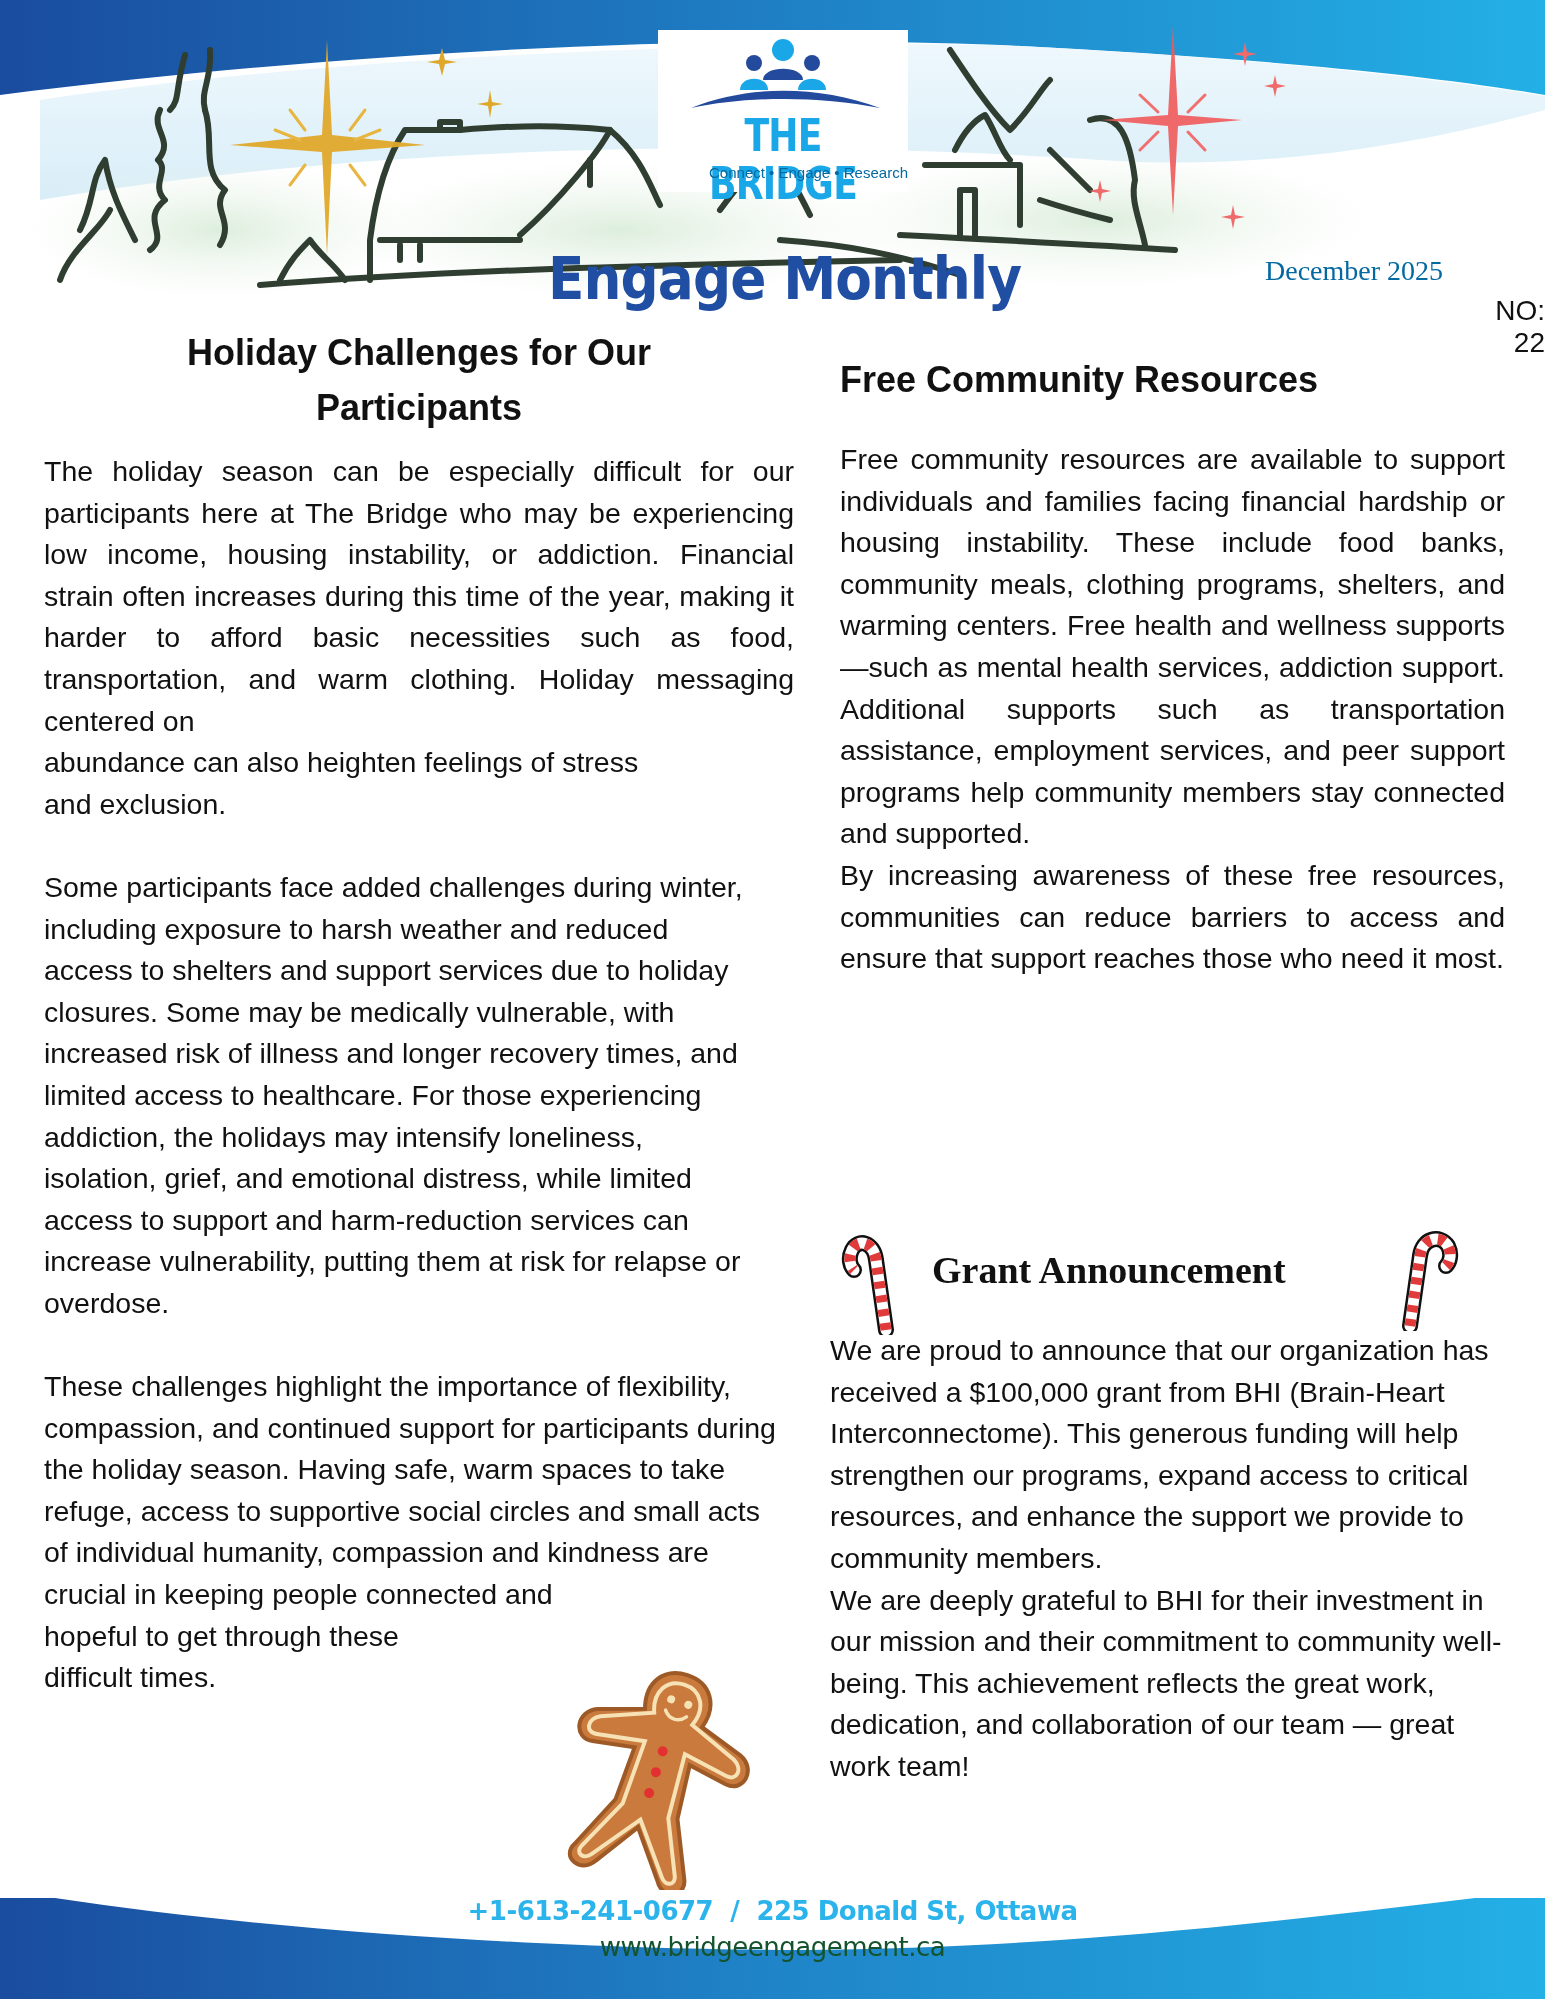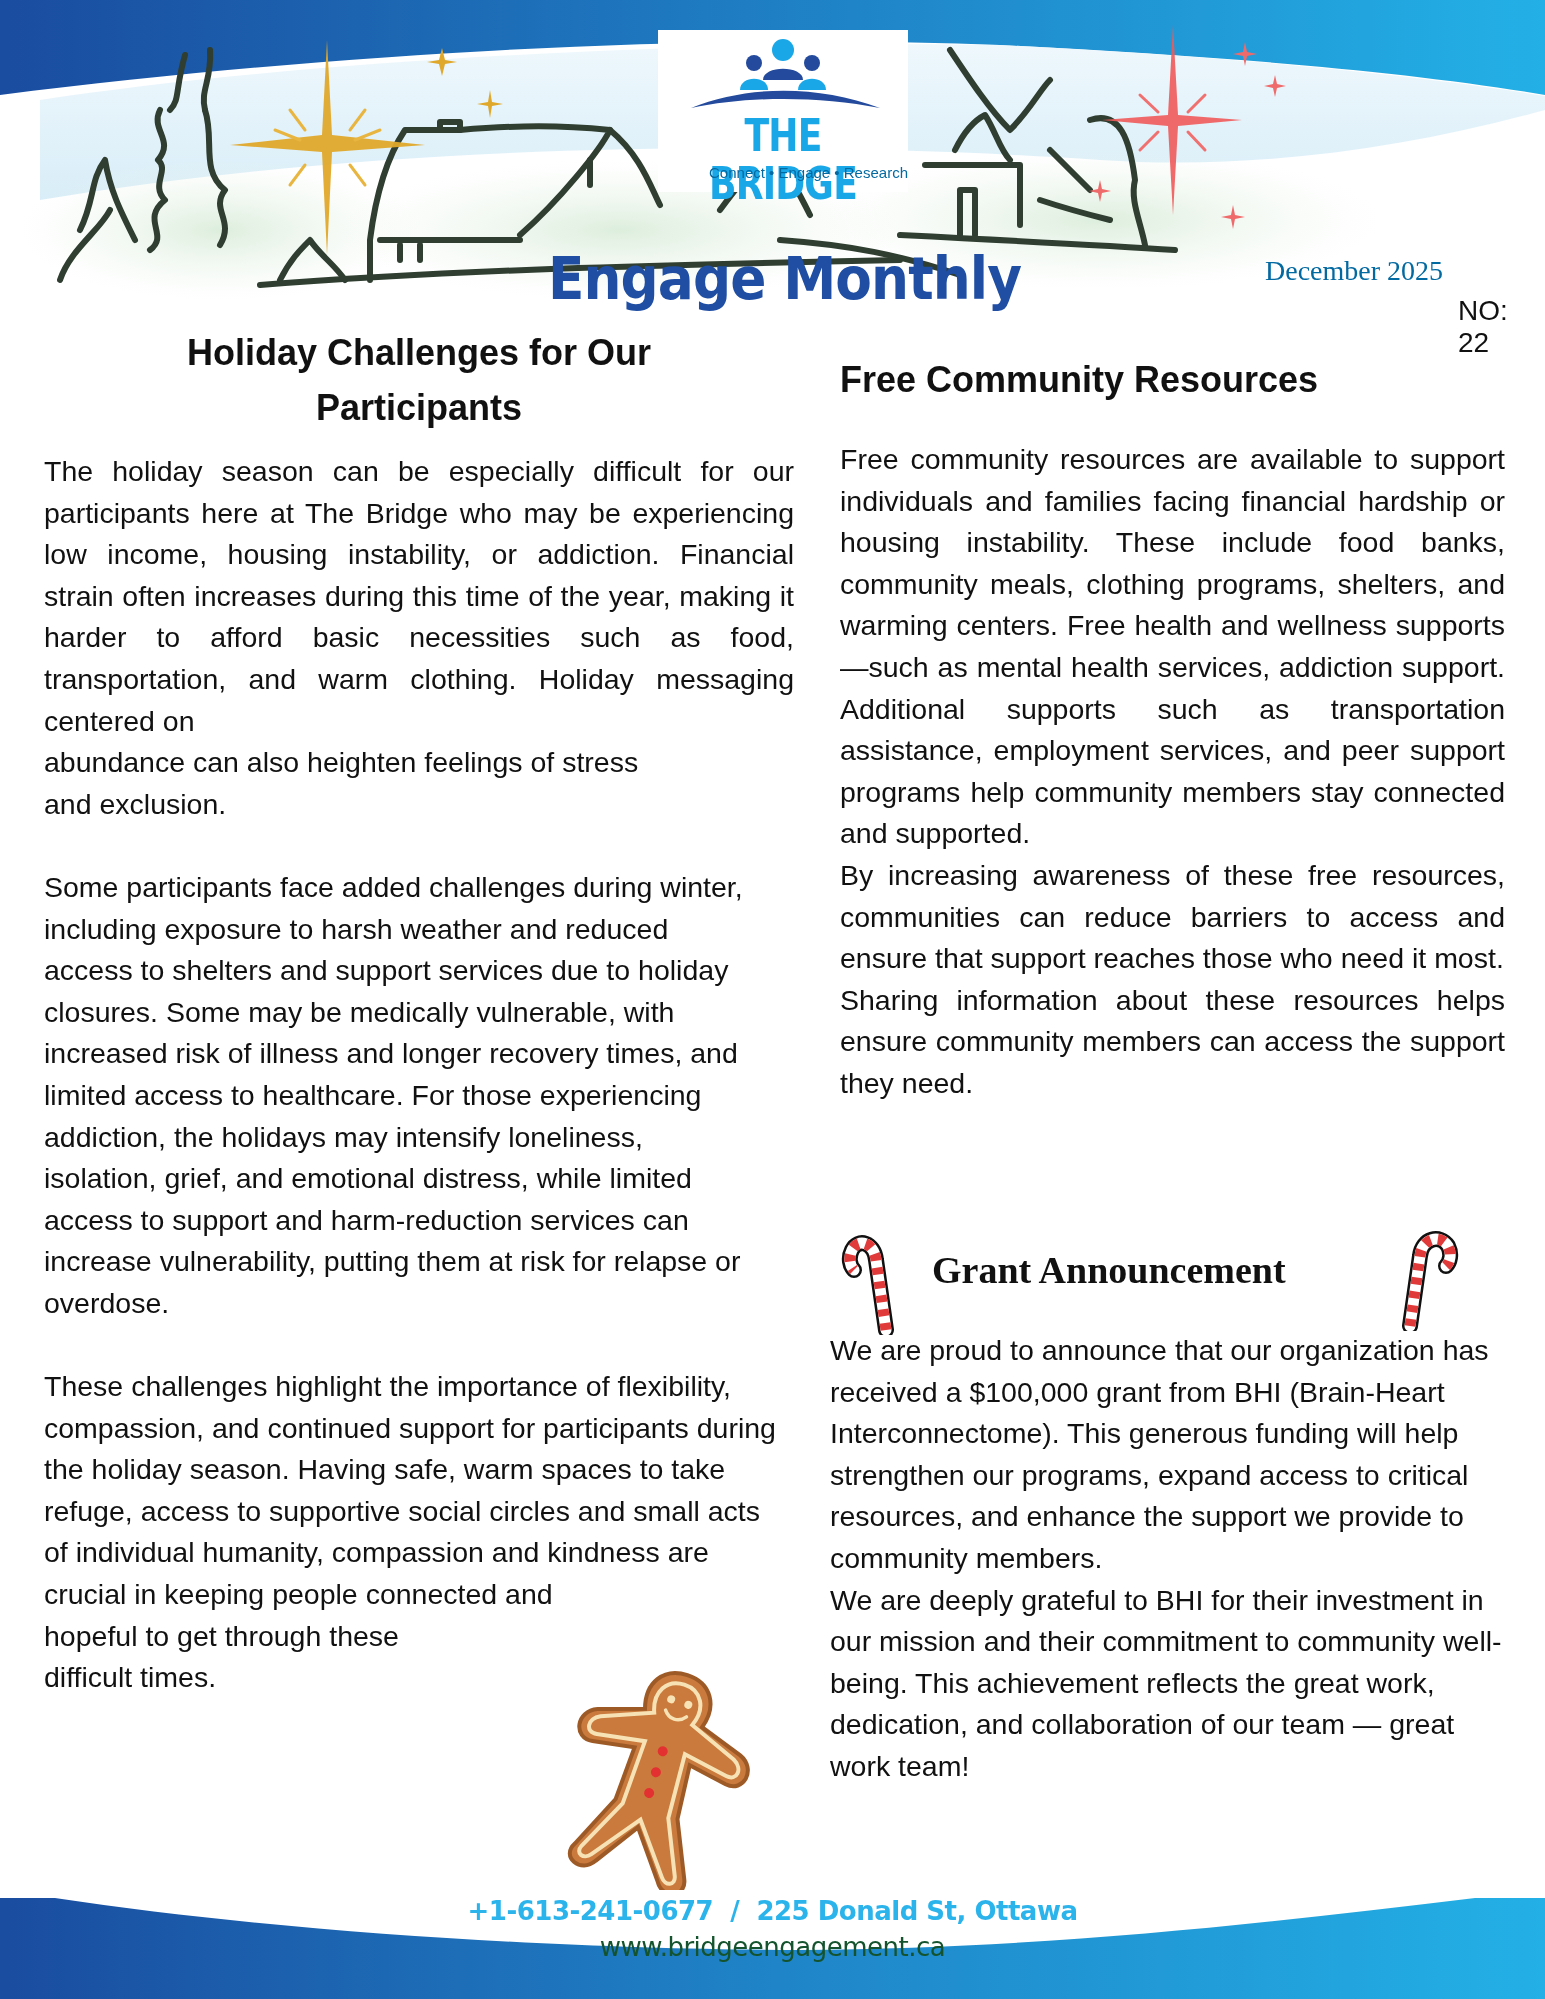--- a/index.html
+++ b/index.html
@@ -21,7 +21,7 @@
   .masthead { position: absolute; left: 548px; top: 245px; font-family: "DejaVu Sans", sans-serif;
     font-weight: bold; font-size: 58px; color: #1f4ea3; letter-spacing: -1px; transform: scaleX(0.92); transform-origin: left center; }
   .issue-date { position: absolute; left: 1265px; top: 255px; font-family: Liberation Serif, serif; font-size: 28px; color: #0369a1; }
-  .issue-number { position: absolute; left: 1458px; top: 295px; font-family: "Liberation Sans", sans-serif; font-size: 28px; color: #111; }
+  .issue-number { position: absolute; left: 1458px; top: 295px; font-family: "Liberation Sans", sans-serif; font-size: 28px; color: #111; text-align: right; }
 
   
   .col-left { position: absolute; left: 44px; top: 325px; width: 750px; }

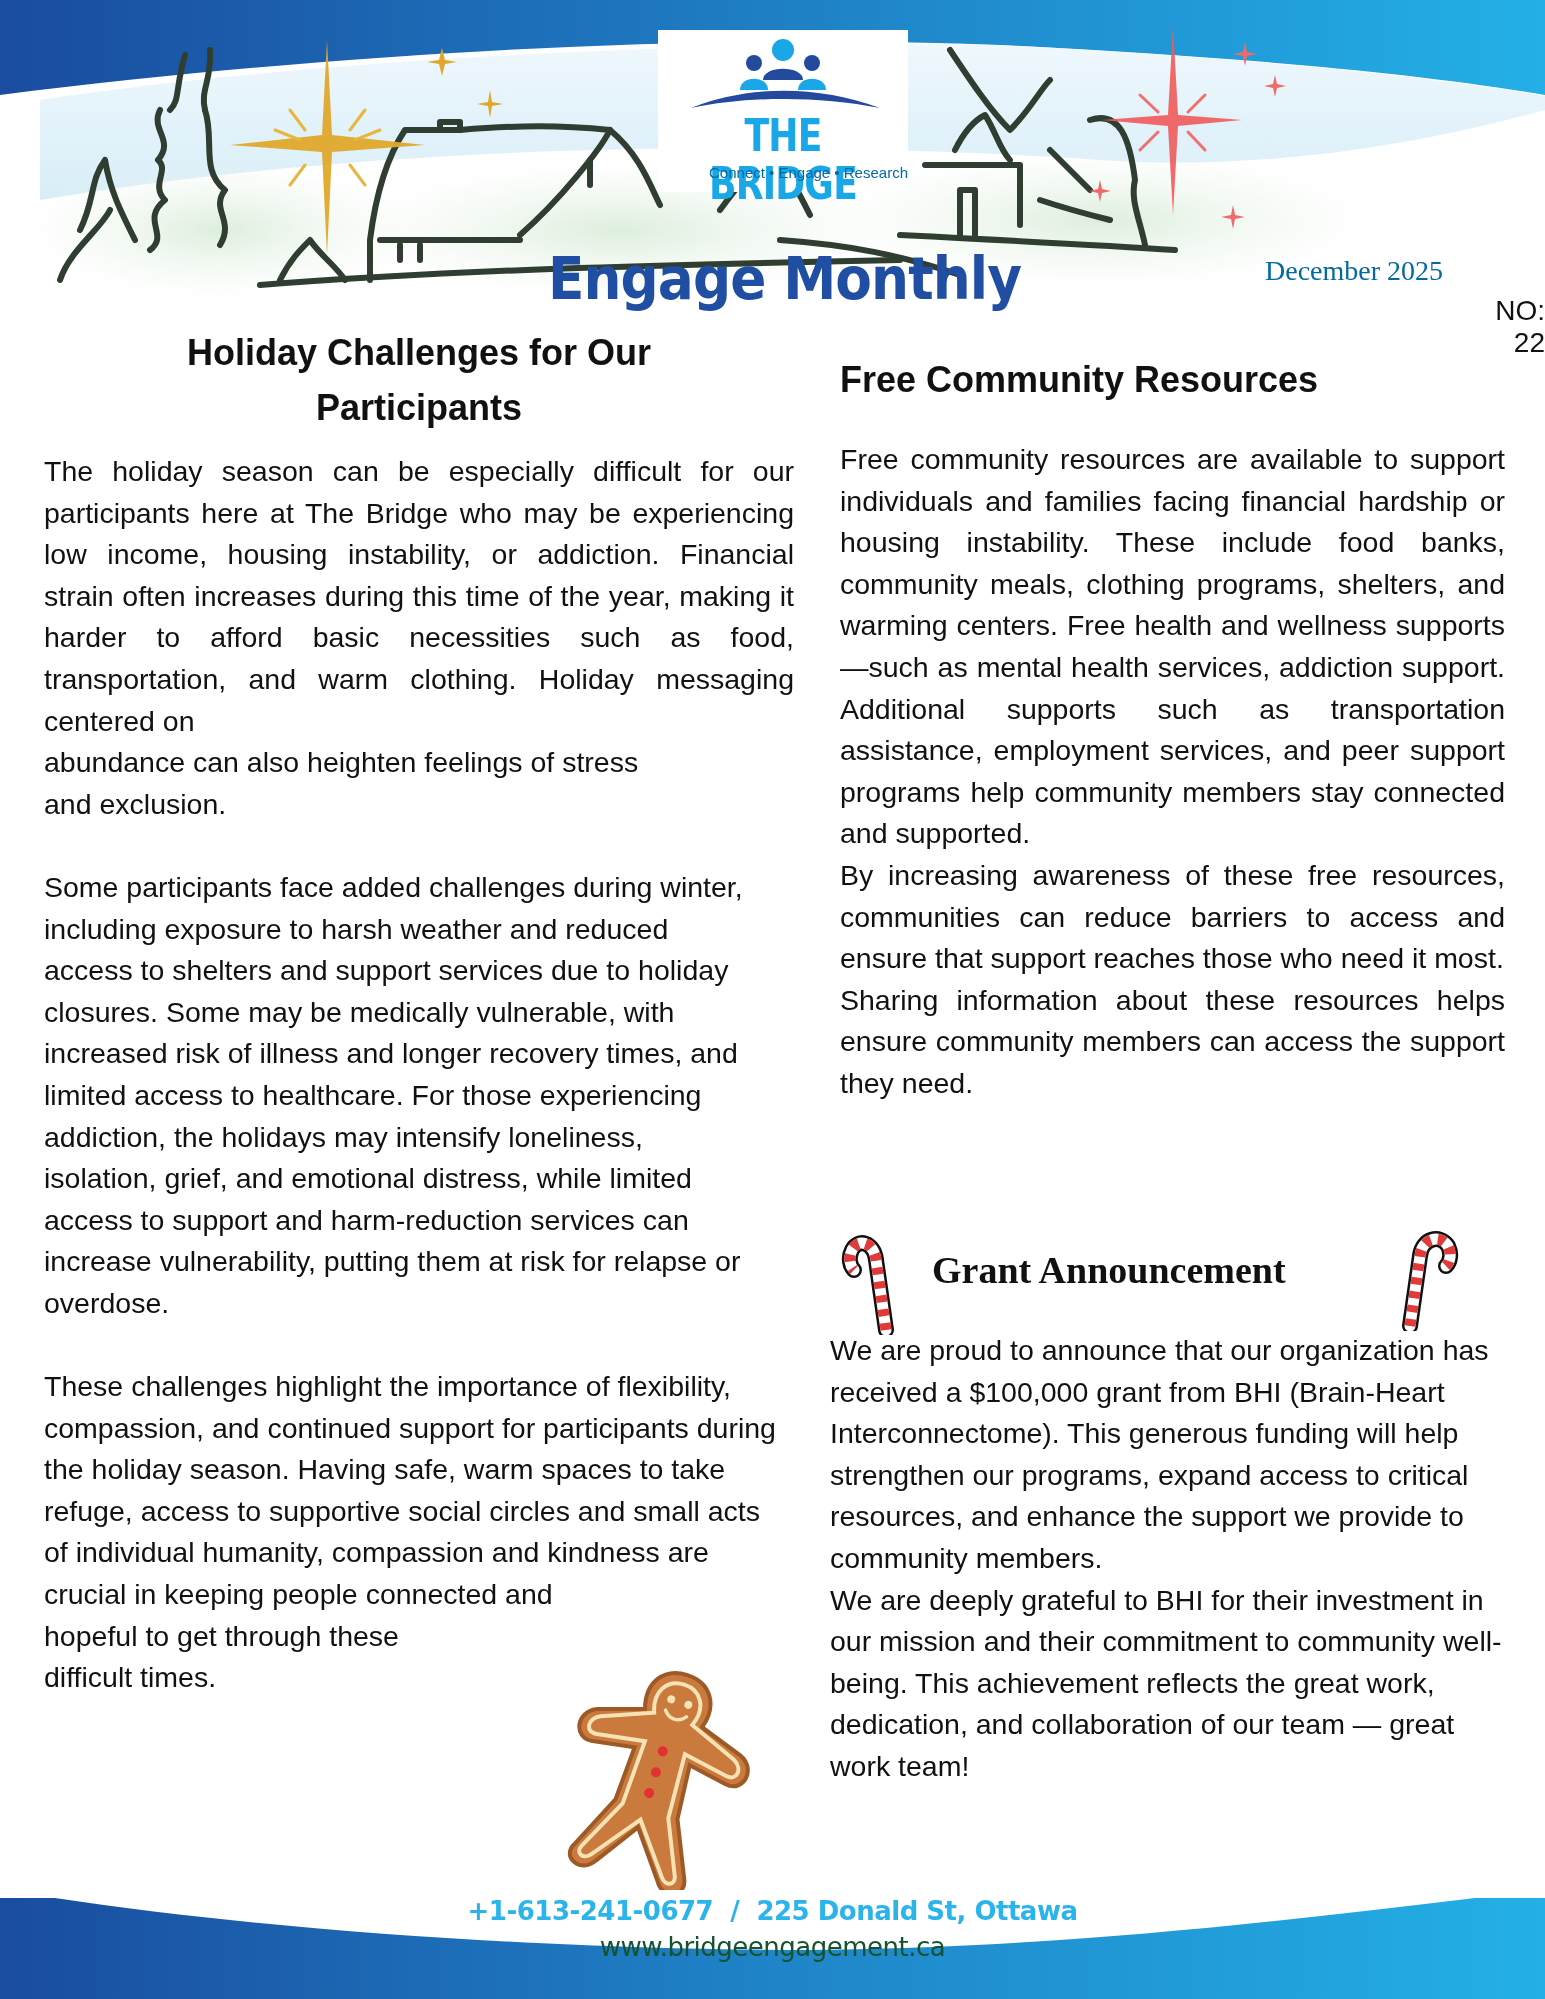--- a/index.html
+++ b/index.html
@@ -186,7 +186,6 @@
   <div class="right-body">
     <p class="body-text justify">Free community resources are available to support individuals and families facing financial hardship or housing instability. These include food banks, community meals, clothing programs, shelters, and warming centers. Free health and wellness supports—such as mental health services, addiction support. Additional supports such as transportation assistance, employment services, and peer support programs help community members stay connected and supported.</p>
     <p class="body-text justify">By increasing awareness of these free resources, communities can reduce barriers to access and ensure that support reaches those who need it most.</p>
-    <p class="body-text justify">Sharing information about these resources helps ensure community members can access the support they need.</p>
   </div>
 </div>
 

